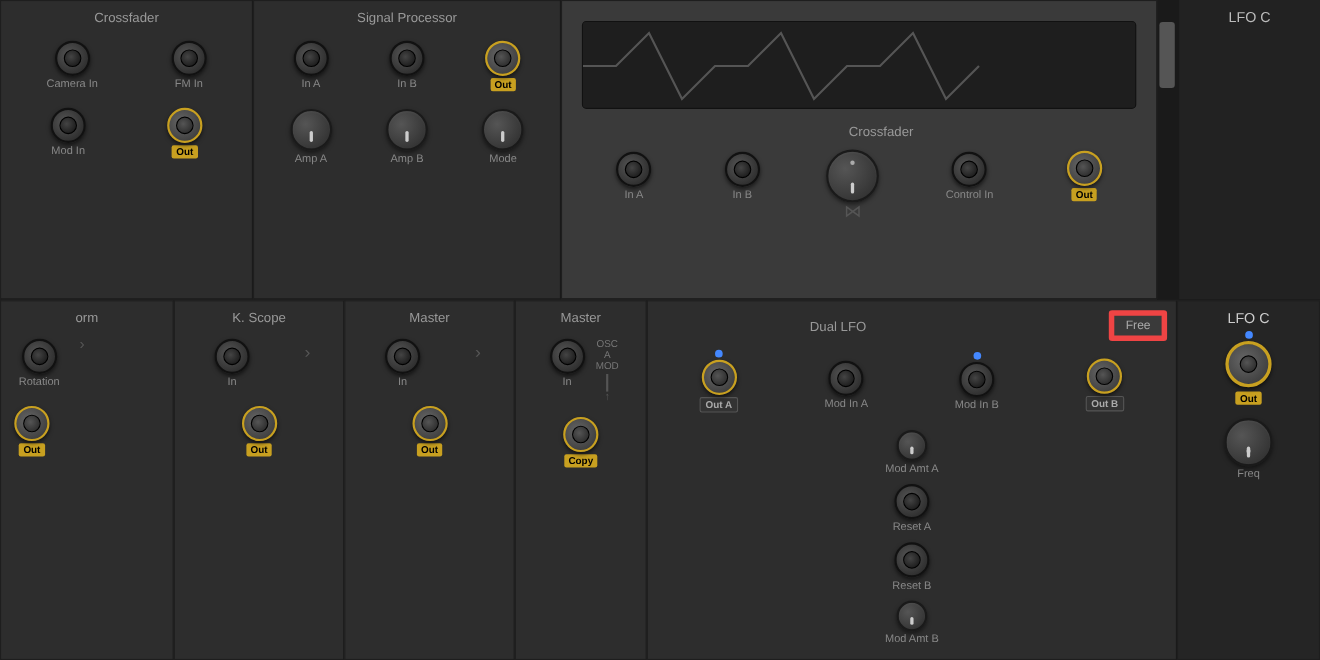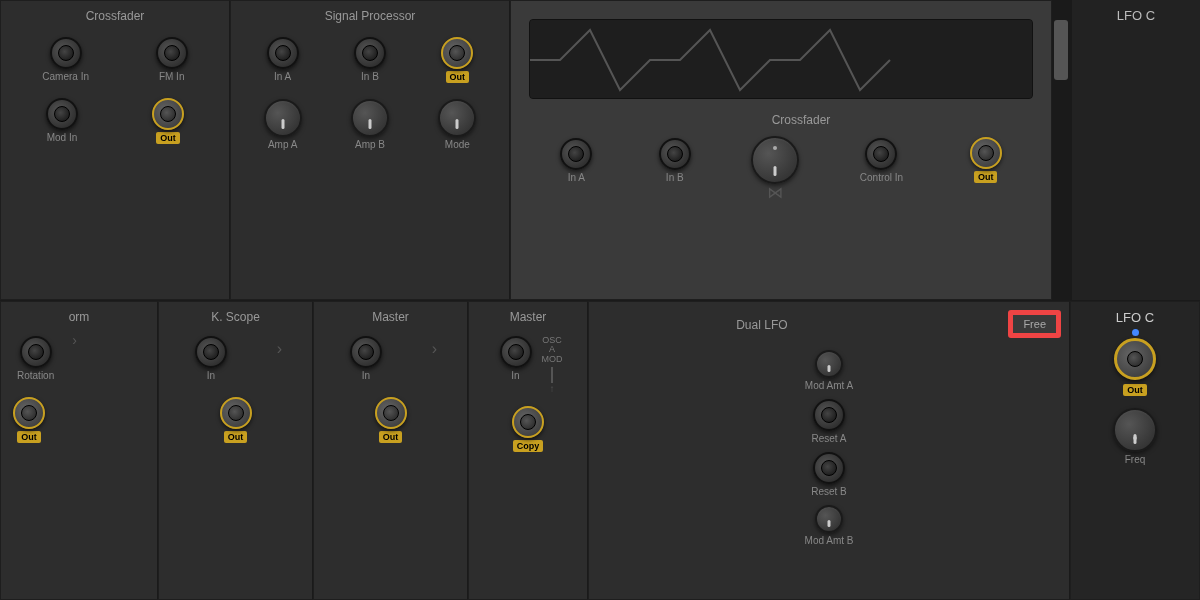--- a/index.html
+++ b/index.html
@@ -497,6 +497,28 @@
         <button class="btn-free">Free</button>
       </div>
 
+      <div class="row" style="justify-content:space-around;margin-top:4px;">
+        <div class="port-group">
+          <div class="blue-dot"></div>
+          <div class="jack active"></div>
+          <div class="jack-label dark">Out A</div>
+        </div>
+        <div class="port-group">
+          <div style="width:7px;height:7px;"></div>
+          <div class="jack"></div>
+          <div class="port-label">Mod In A</div>
+        </div>
+        <div class="port-group">
+          <div class="blue-dot"></div>
+          <div class="jack"></div>
+          <div class="port-label">Mod In B</div>
+        </div>
+        <div class="port-group">
+          <div style="width:7px;height:7px;"></div>
+          <div class="jack active"></div>
+          <div class="jack-label dark">Out B</div>
+        </div>
+      </div>
 
       <div class="row" style="justify-content:space-around;margin-top:8px;flex-direction:column;">
         <div class="knob-container">

